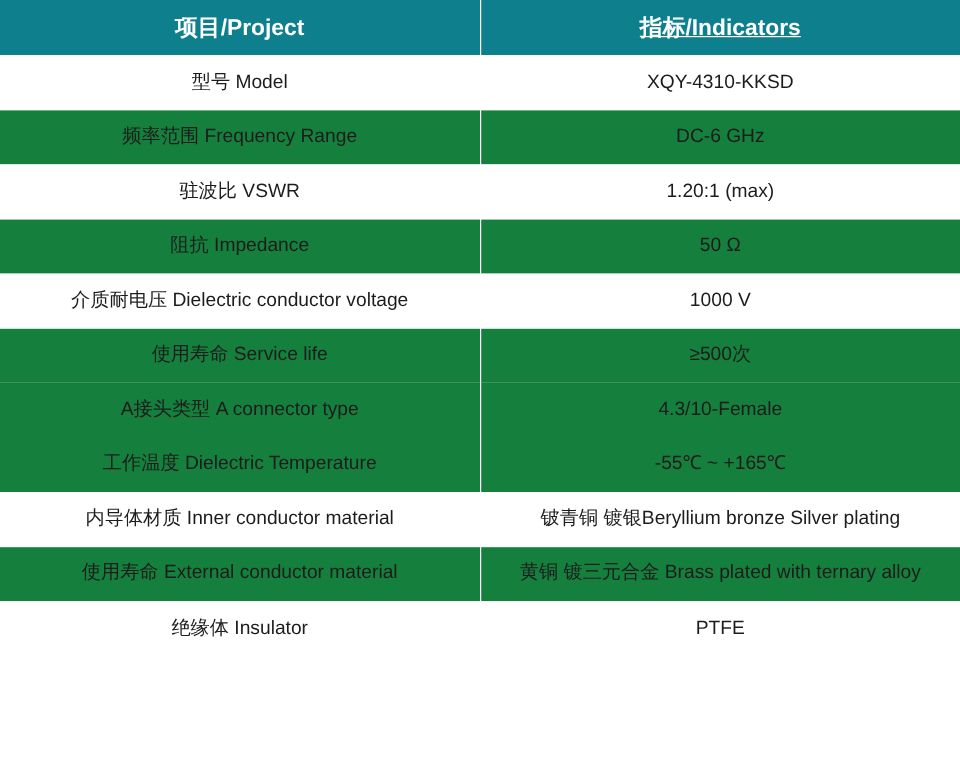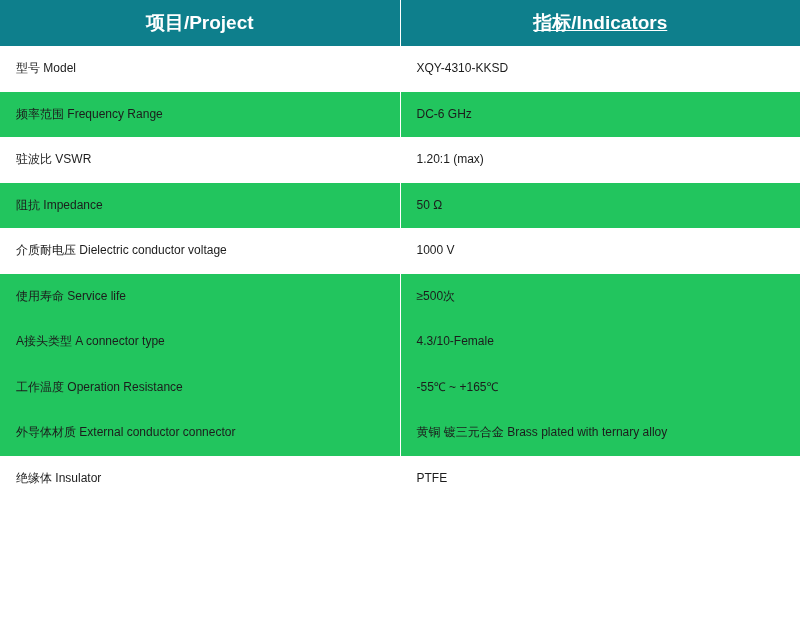--- a/index.html
+++ b/index.html
@@ -38,11 +38,11 @@
 
   .spec-table tbody td {
     height: 45.5px;
-    text-align: left;
+    text-align: center;
     vertical-align: middle;
-    font-size: 12px;
+    font-size: 16px;
     color: #1c1c1c;
-    padding: 0 16px;
+    padding: 0 6px;
     box-sizing: border-box;
     border-right: 1px solid #ffffff;
     line-height: 1.25;

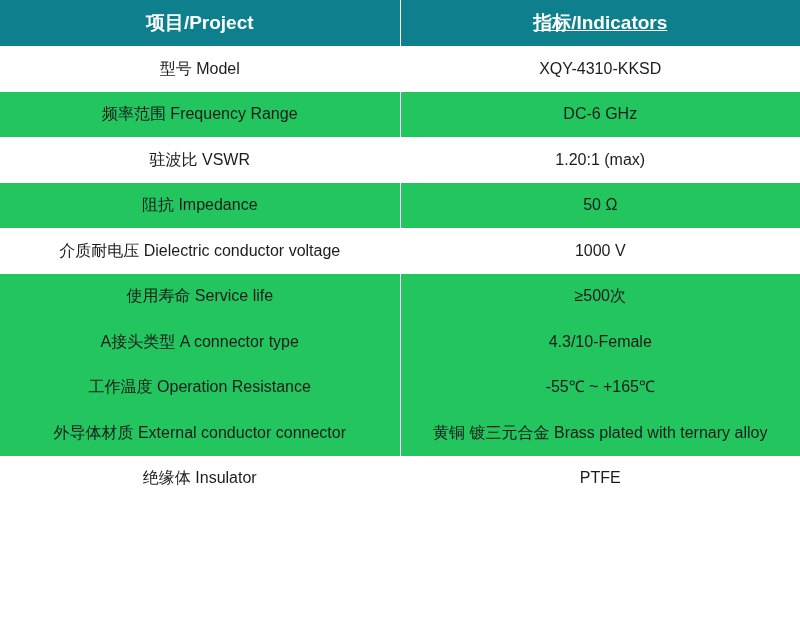--- a/index.html
+++ b/index.html
@@ -50,7 +50,7 @@
   .spec-table tbody td.last { border-right: none; }
 
   tbody tr.odd td { background: #ffffff; }
-  tbody tr.even td { background: #22c55e; margin-left: 41px; }
+  tbody tr.even td { background: #15803d; margin-left: 41px; }
 </style>
 </head>
 <body>

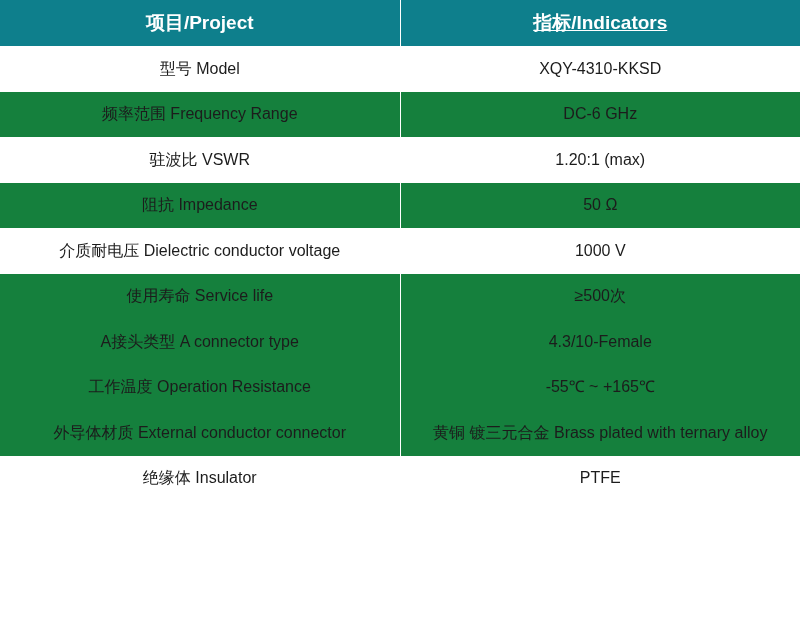--- a/index.html
+++ b/index.html
@@ -96,7 +96,7 @@
       <td class="last">4.3/10-Female</td>
     </tr>
     <tr class="even">
-      <td>工作温度 Operation Resistance</td>
+      <td>工作温度 Dielectric Temperature</td>
       <td class="last">-55℃ ~ +165℃</td>
     </tr>
     <tr class="even">

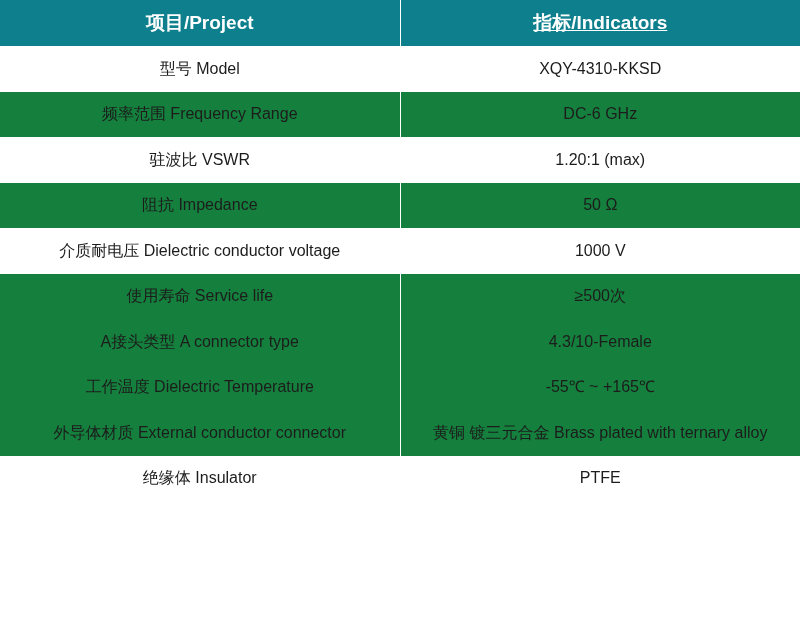--- a/index.html
+++ b/index.html
@@ -99,6 +99,10 @@
       <td>工作温度 Dielectric Temperature</td>
       <td class="last">-55℃ ~ +165℃</td>
     </tr>
+    <tr class="odd">
+      <td>内导体材质 Inner conductor material</td>
+      <td class="last">铍青铜 镀银Beryllium bronze Silver plating</td>
+    </tr>
     <tr class="even">
       <td>外导体材质 External conductor connector</td>
       <td class="last">黄铜 镀三元合金 Brass plated with ternary alloy</td>

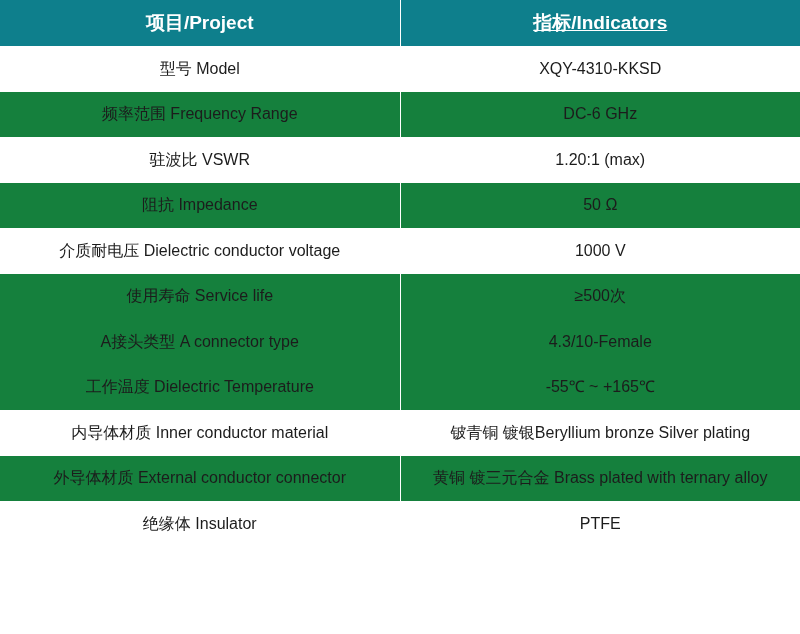--- a/index.html
+++ b/index.html
@@ -104,7 +104,7 @@
       <td class="last">铍青铜 镀银Beryllium bronze Silver plating</td>
     </tr>
     <tr class="even">
-      <td>外导体材质 External conductor connector</td>
+      <td>使用寿命 External conductor material</td>
       <td class="last">黄铜 镀三元合金 Brass plated with ternary alloy</td>
     </tr>
     <tr class="odd">

